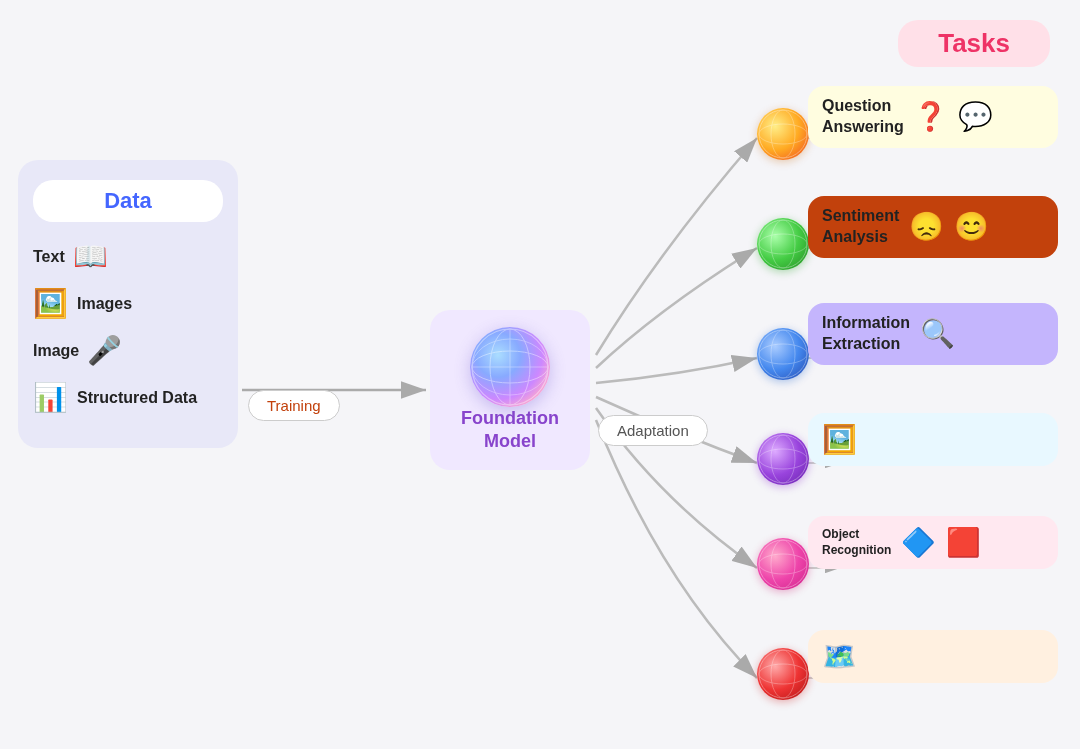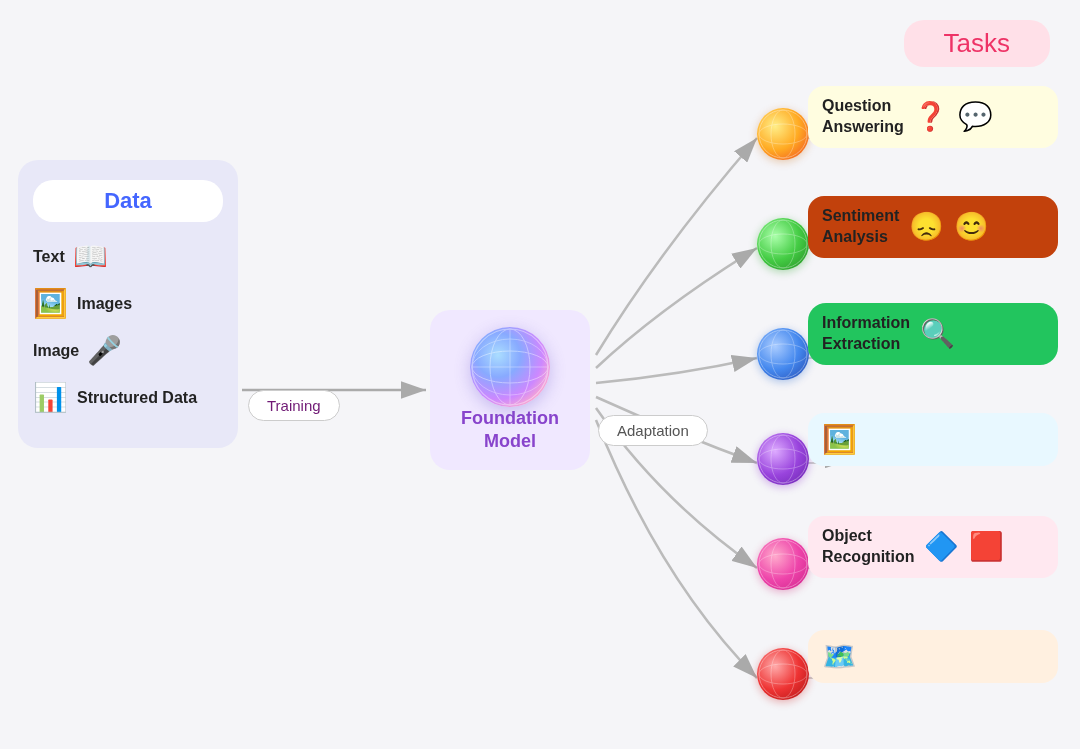--- a/index.html
+++ b/index.html
@@ -115,7 +115,7 @@
     .tasks-title {
       color: #ee3366;
       font-size: 26px;
-      font-weight: normal;
+      font-weight: bold;
     }
 
     

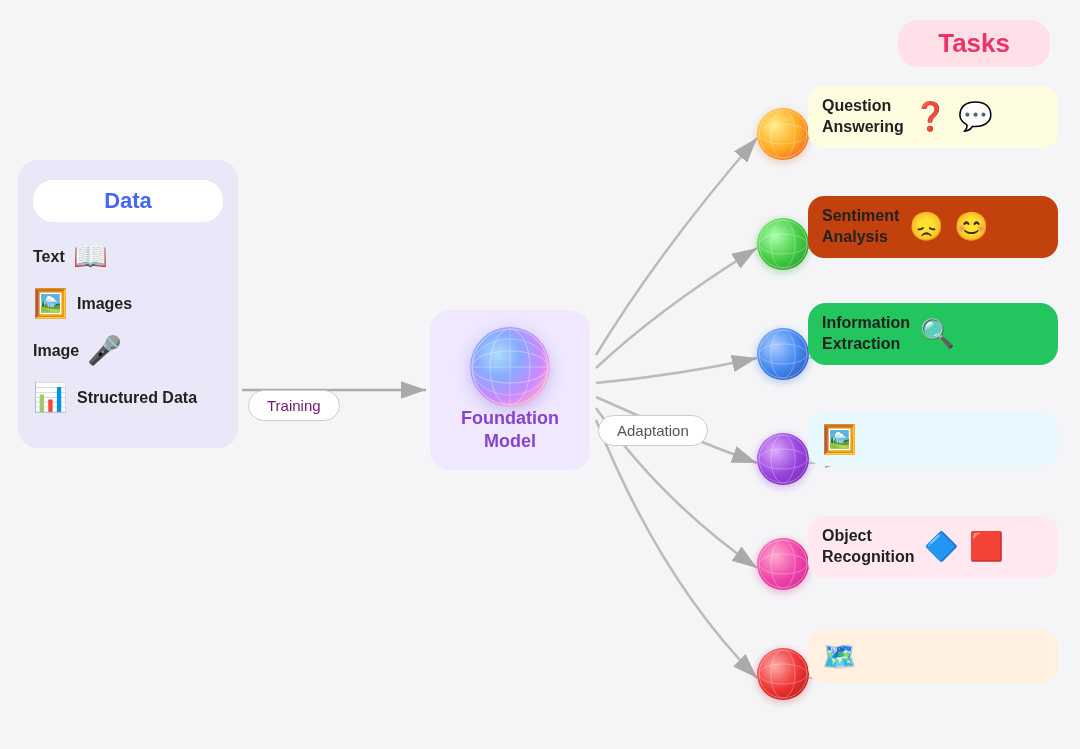--- a/index.html
+++ b/index.html
@@ -312,7 +312,7 @@
   <span style="font-size:28px;">😊</span>
 </div>
 
-<div class="task-card" style="background:#22c55e;top:303px;border-radius:18px;">
+<div class="task-card" style="background:#c4b5fd;top:303px;">
   <span style="font-size:16px;font-weight:bold;color:#222;line-height:1.3;white-space:pre-line;">Information
 Extraction</span>
   <span style="font-size:28px;">🔍</span>

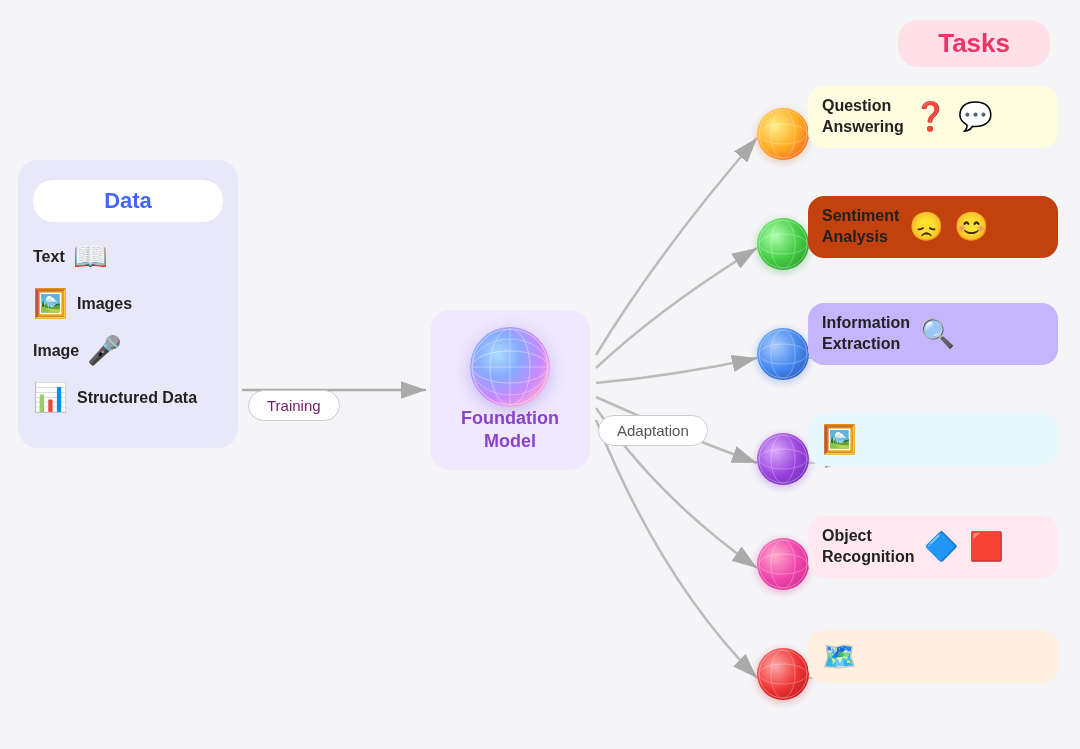--- a/index.html
+++ b/index.html
@@ -63,7 +63,7 @@
       border-radius: 20px;
       padding: 6px 18px;
       font-size: 15px;
-      color: #701a75;
+      color: #c2410c;
     }
 
     

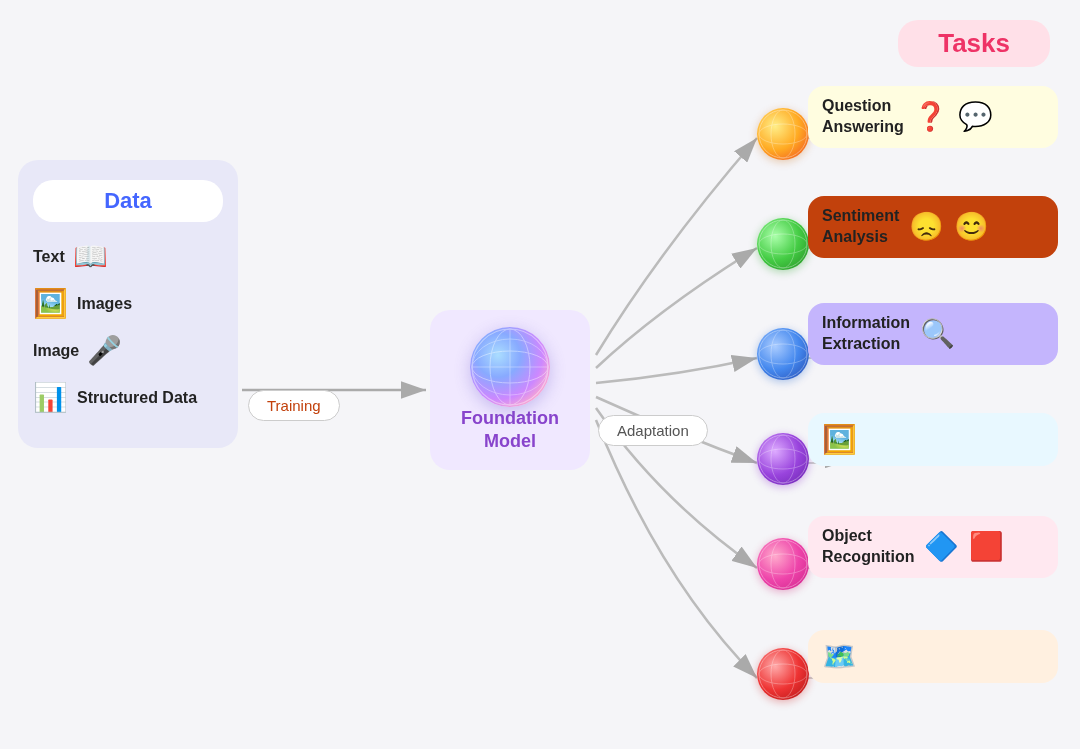--- a/index.html
+++ b/index.html
@@ -323,7 +323,7 @@
 </div>
 
 <div class="task-card" style="background:#ffe8f0;top:516px;">
-  <span style="font-size:16px;font-weight:bold;color:#222;line-height:1.3;white-space:pre-line;">Object
+  <span style="font-size:12px;font-weight:bold;color:#222;line-height:1.3;white-space:pre-line;">Object
 Recognition</span>
   <span style="font-size:28px;">🔷</span>
   <span style="font-size:28px;">🟥</span>

